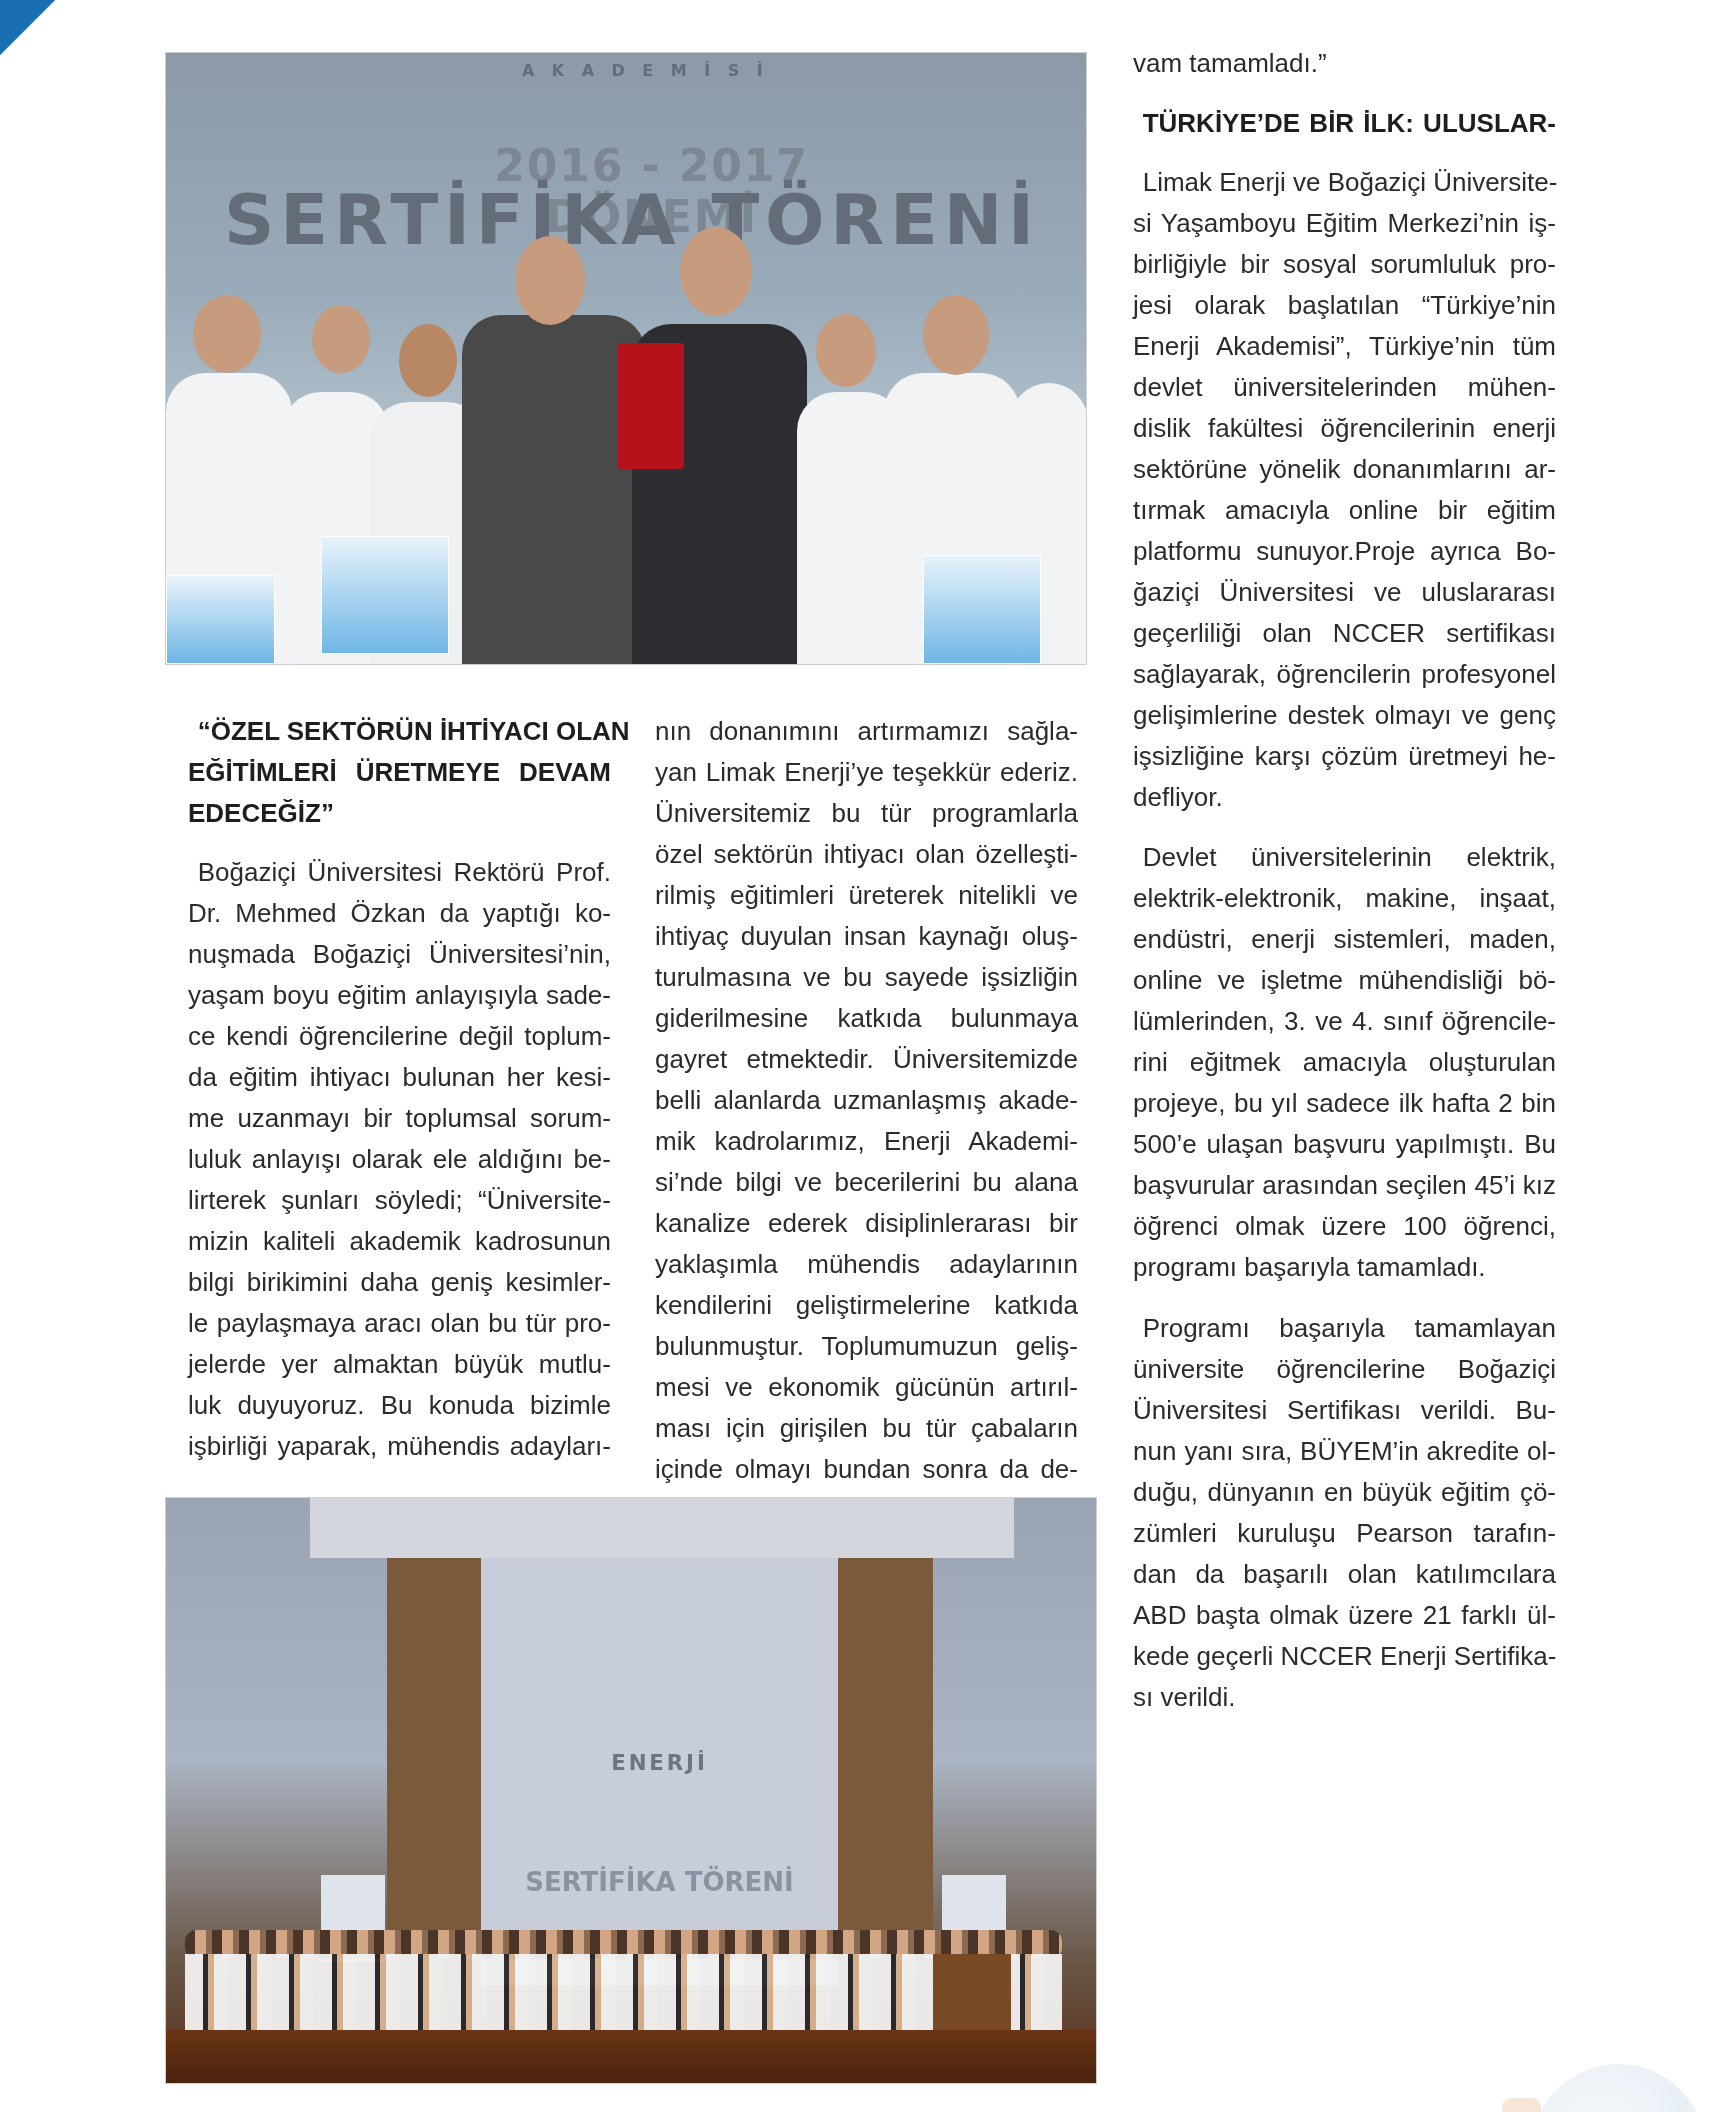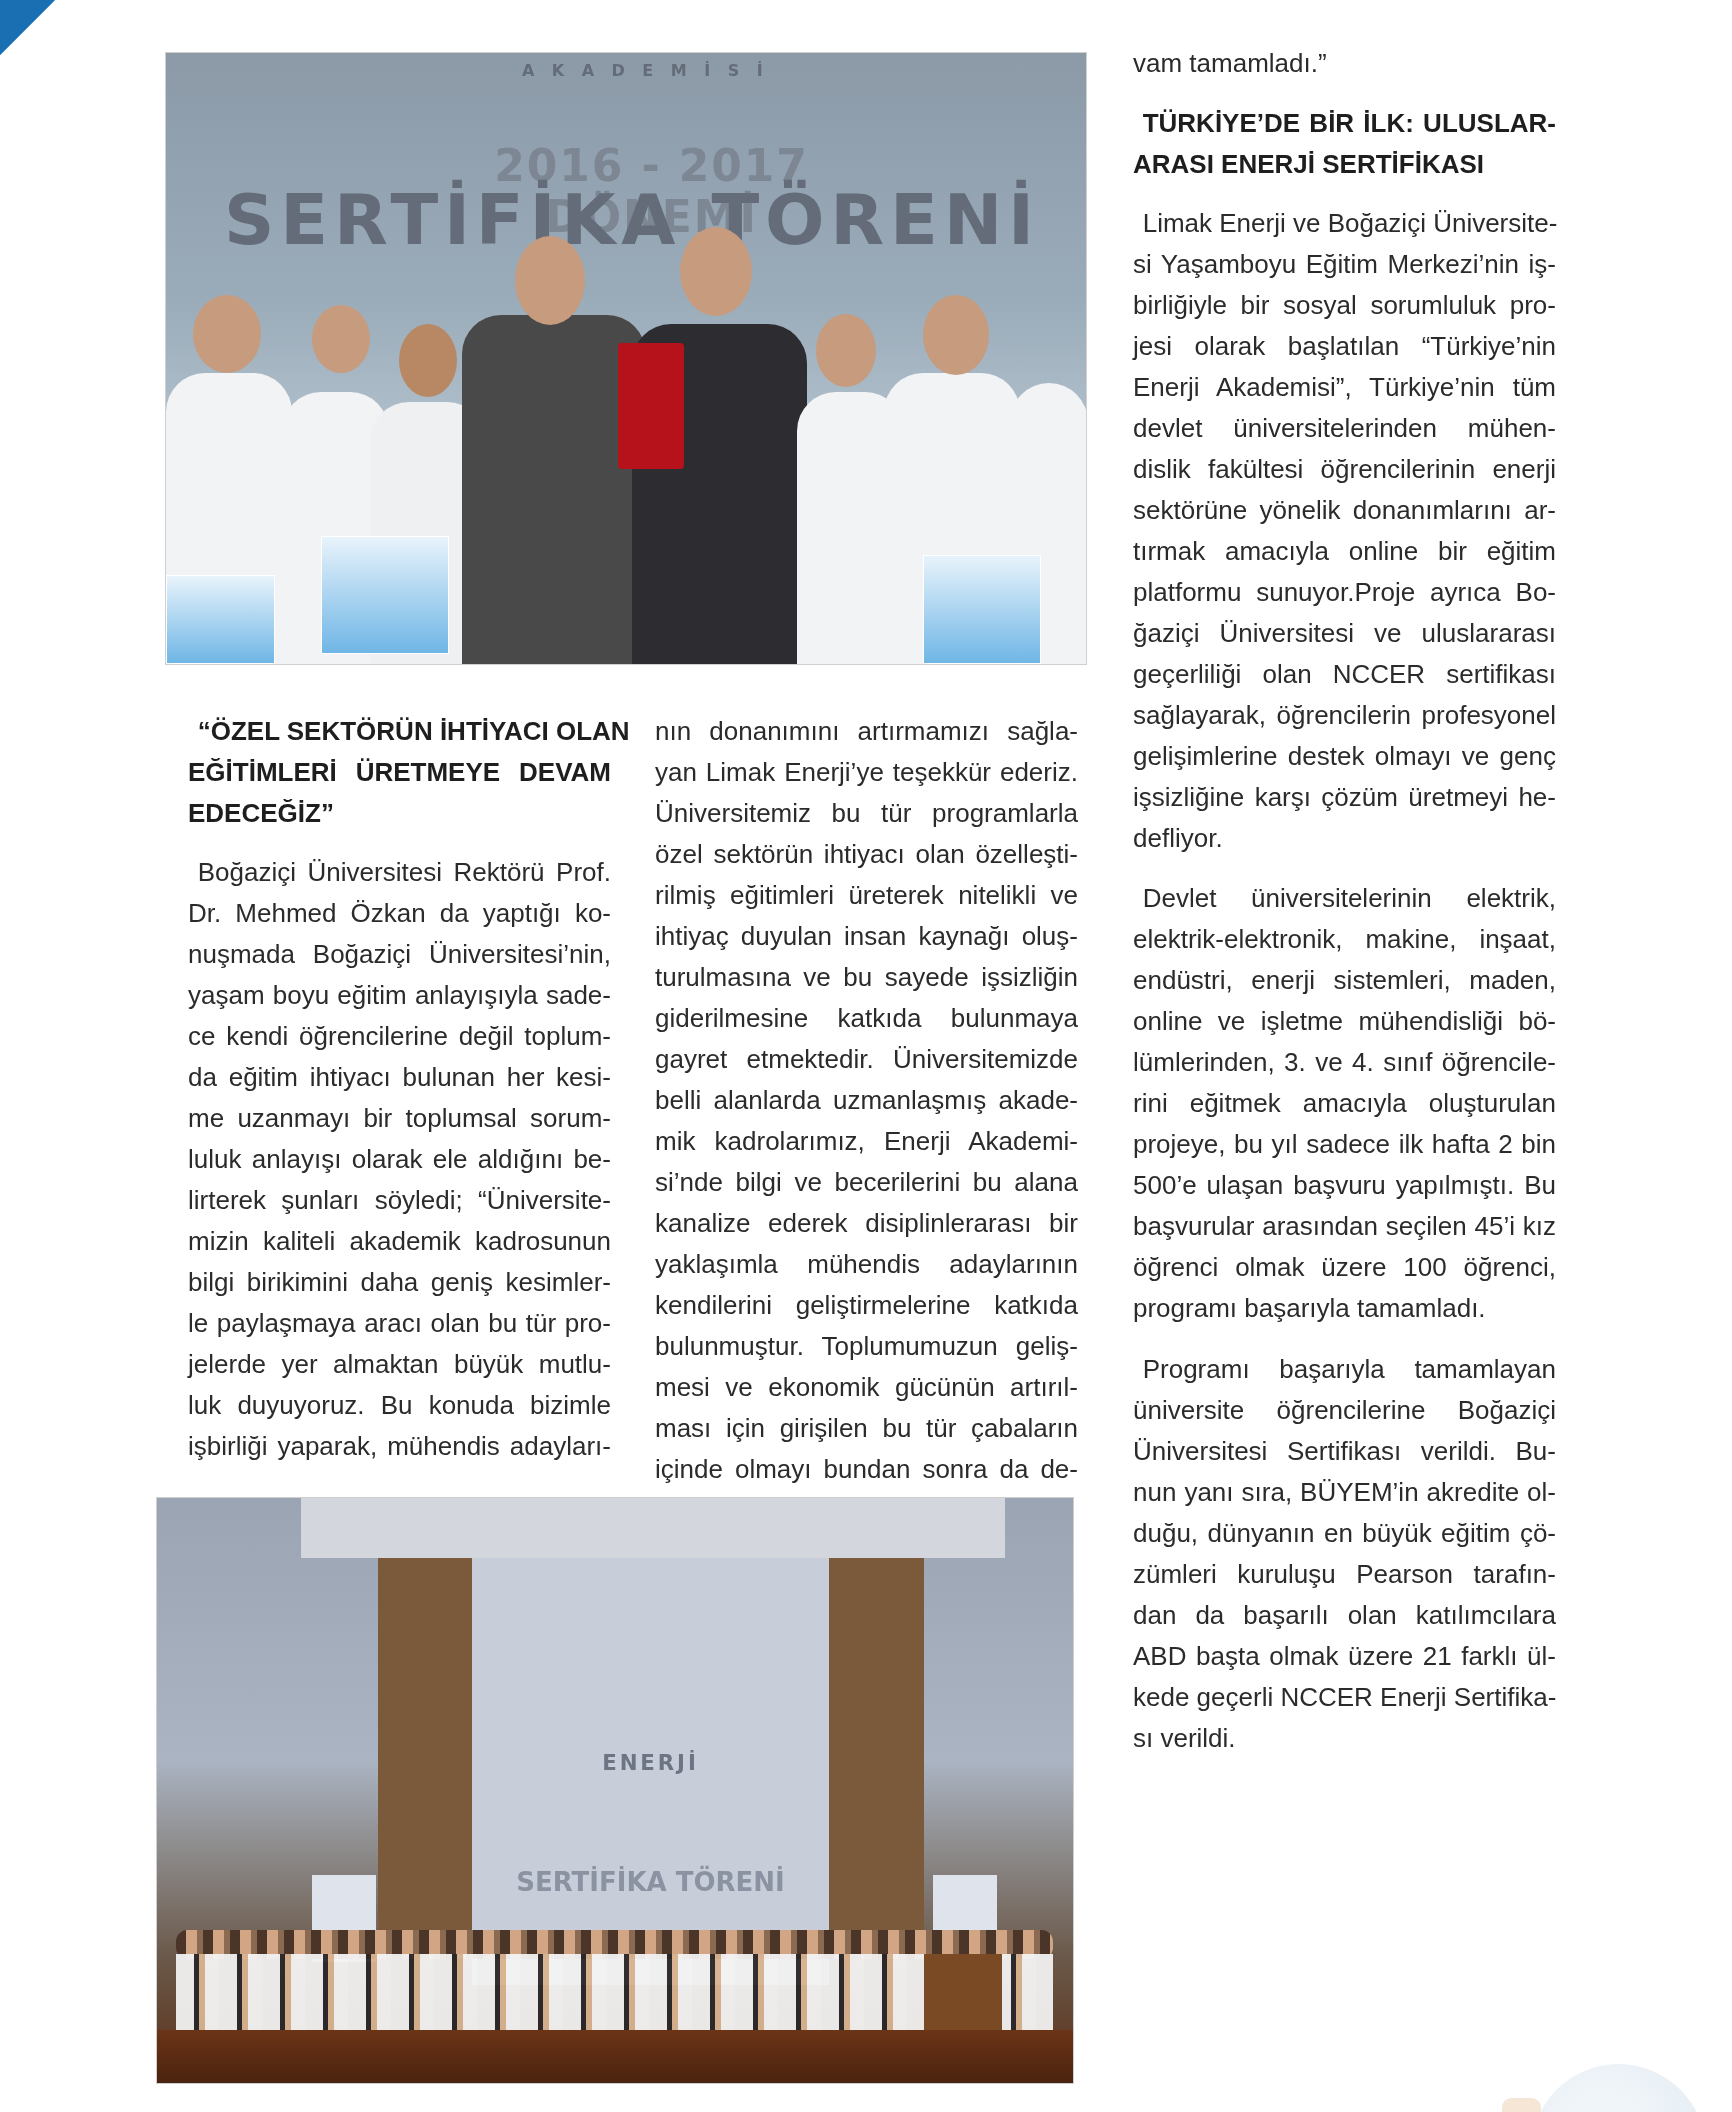--- a/index.html
+++ b/index.html
@@ -140,7 +140,6 @@
   <span class="line last">vam tamamladı.”</span>
   <span class="gap-l" style="height:19.4px"></span>
   <span class="line head indent">TÜRKİYE’DE BİR İLK: ULUSLAR-</span>
-  <span class="line head last">ARASI ENERJİ SERTİFİKASI</span>
   <span class="gap-l"></span>
   <span class="line indent">Limak Enerji ve Boğaziçi Üniversite-</span>
   <span class="line">si Yaşamboyu Eğitim Merkezi’nin iş-</span>

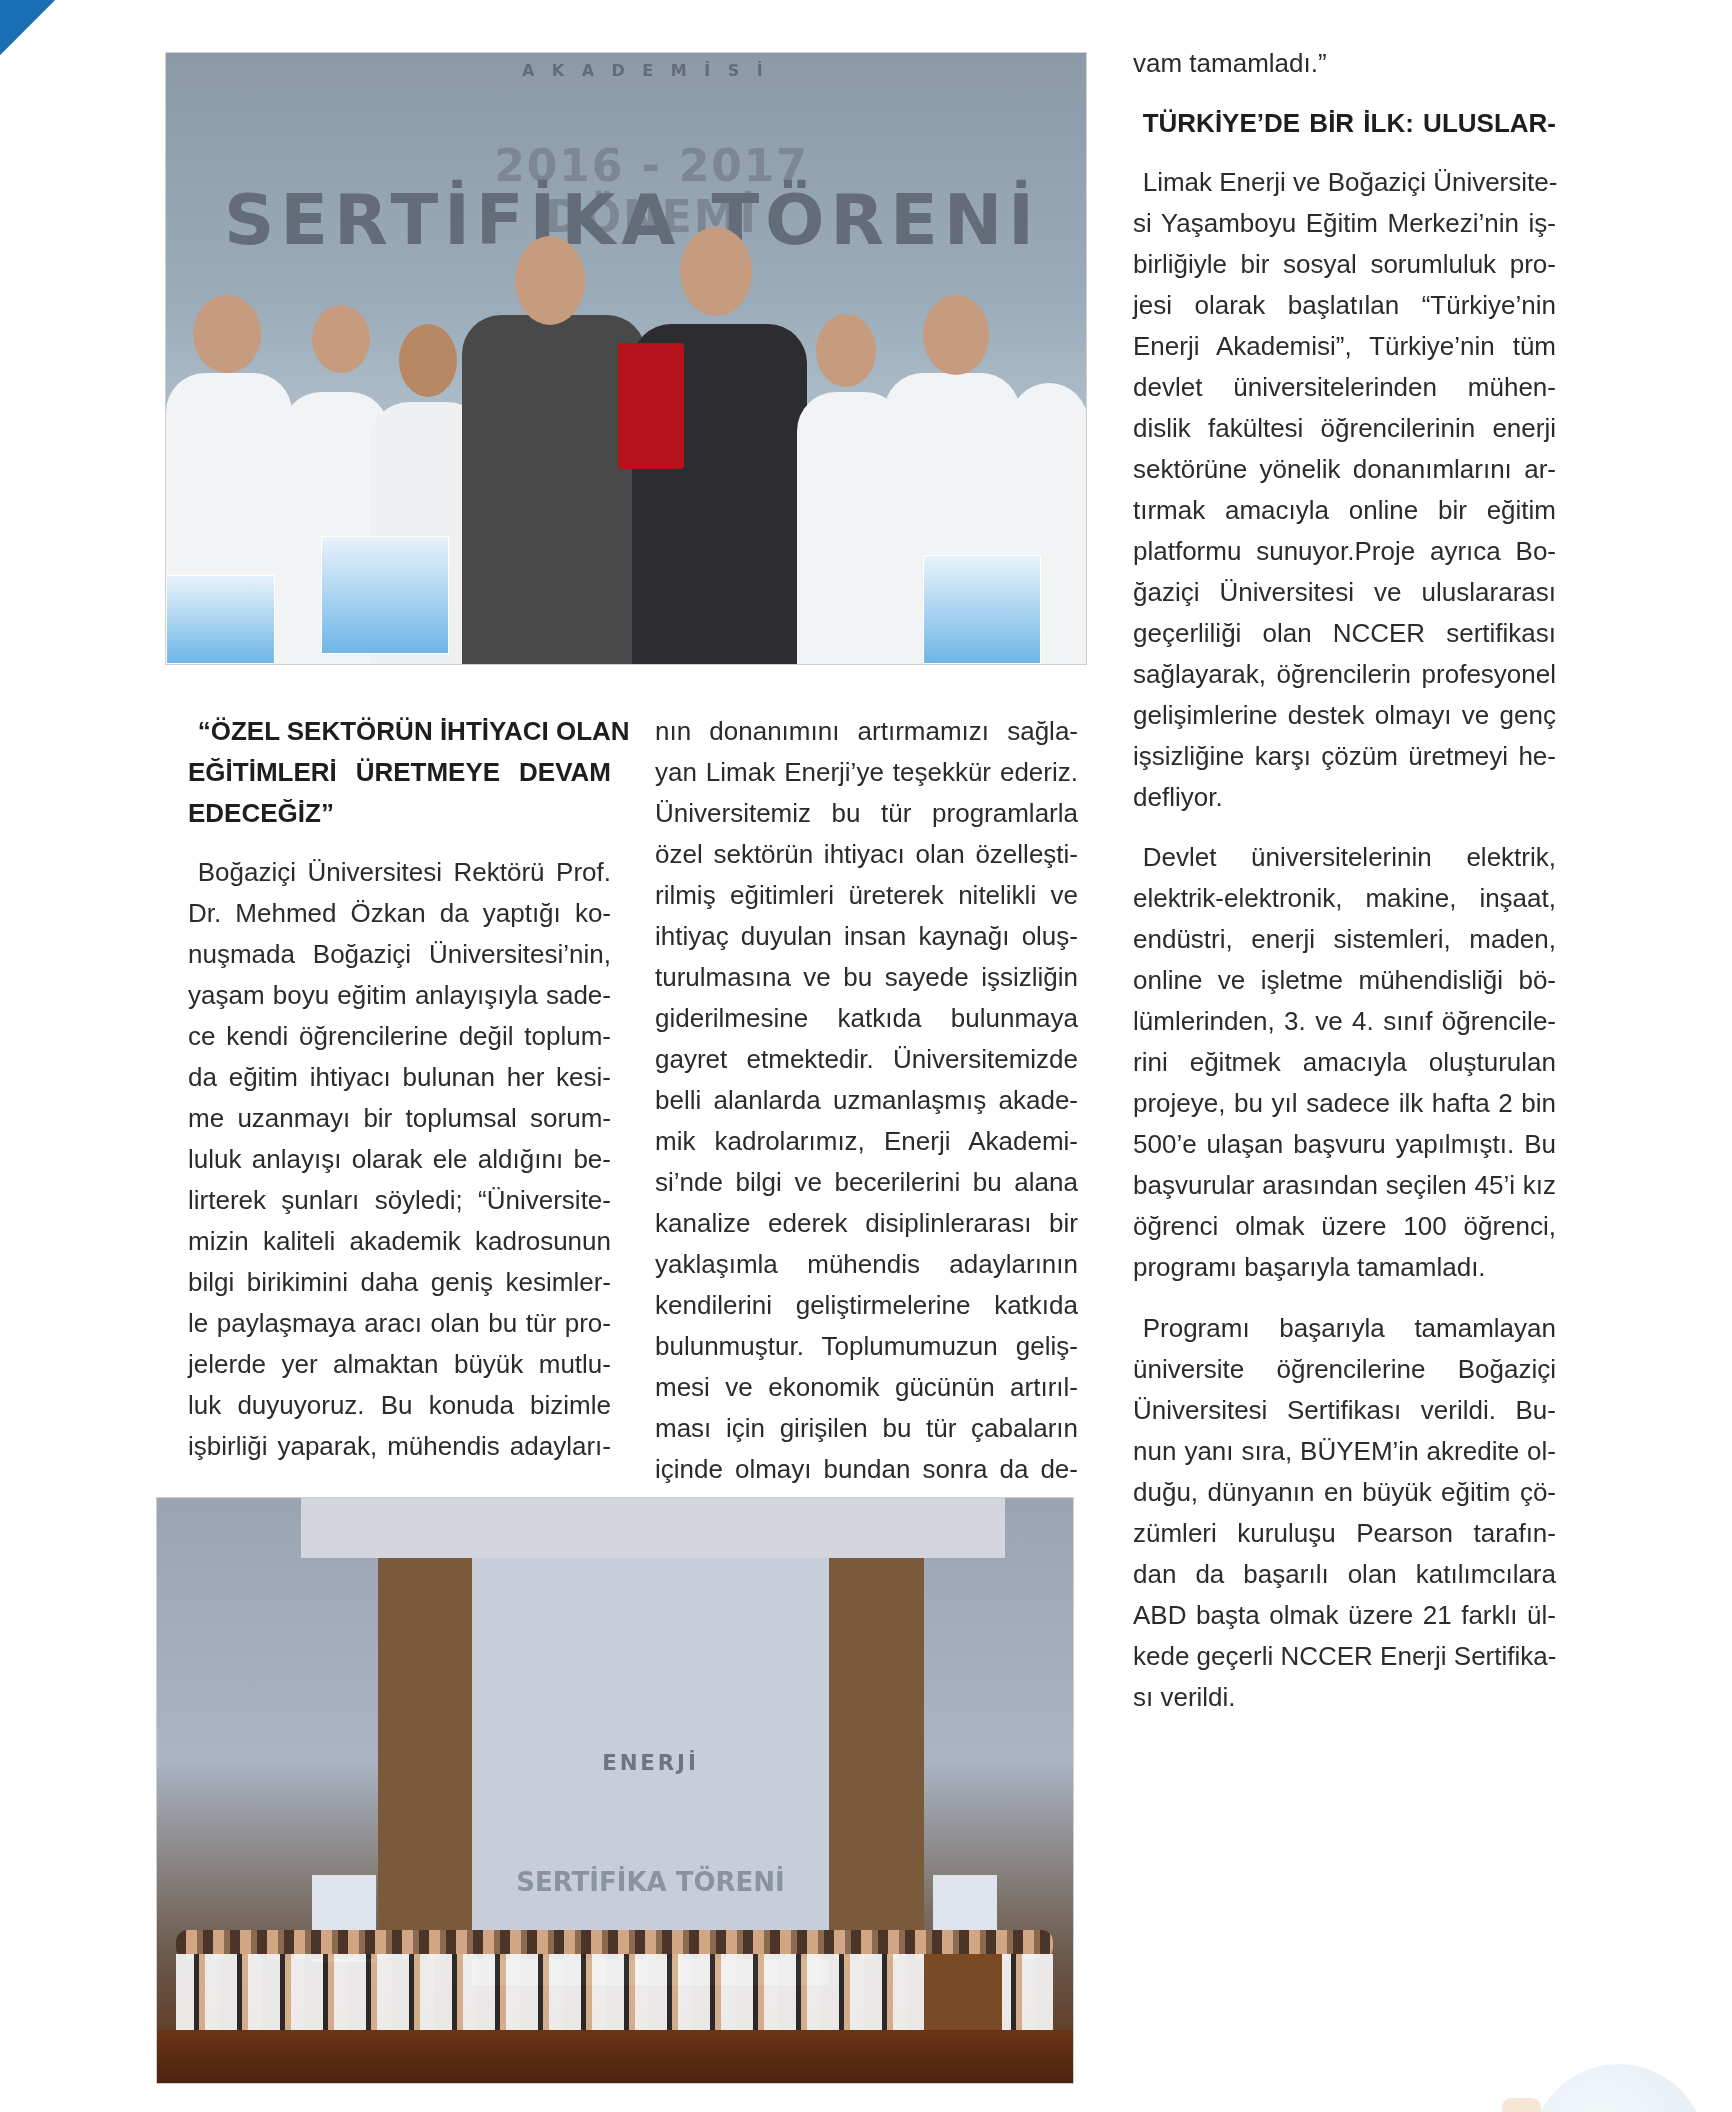--- a/index.html
+++ b/index.html
@@ -26,7 +26,7 @@
 
   .photo { position: absolute; overflow: hidden; border: 1px solid #cfcfcf; }
   .photo1 { left: 165px; top: 52px; width: 920px; height: 611px; background: linear-gradient(180deg, #8c9aa8 0%, #9aabb9 40%, #a9b9c6 55%, #d9dde2 100%); }
-  .photo2 { left: 156px; top: 1497px; width: 916px; height: 585px; background: linear-gradient(180deg, #9aa4b3 0%, #aab4c2 45%, #6b5a4b 78%, #5a2f17 100%); }
+  .photo2 { left: 165px; top: 1497px; width: 916px; height: 585px; background: linear-gradient(180deg, #9aa4b3 0%, #aab4c2 45%, #6b5a4b 78%, #5a2f17 100%); padding-left: 14px; }
 
   .bannertext { position: absolute; color: #6d7585; font-weight: bold; text-align: center; letter-spacing: 1.9px; font-family: "DejaVu Sans", sans-serif; }
   .p1-akademi { left: 291px; top: 7.8px; width: 388px; font-size: 16px; letter-spacing: 17.5px; color: #646c79; }

